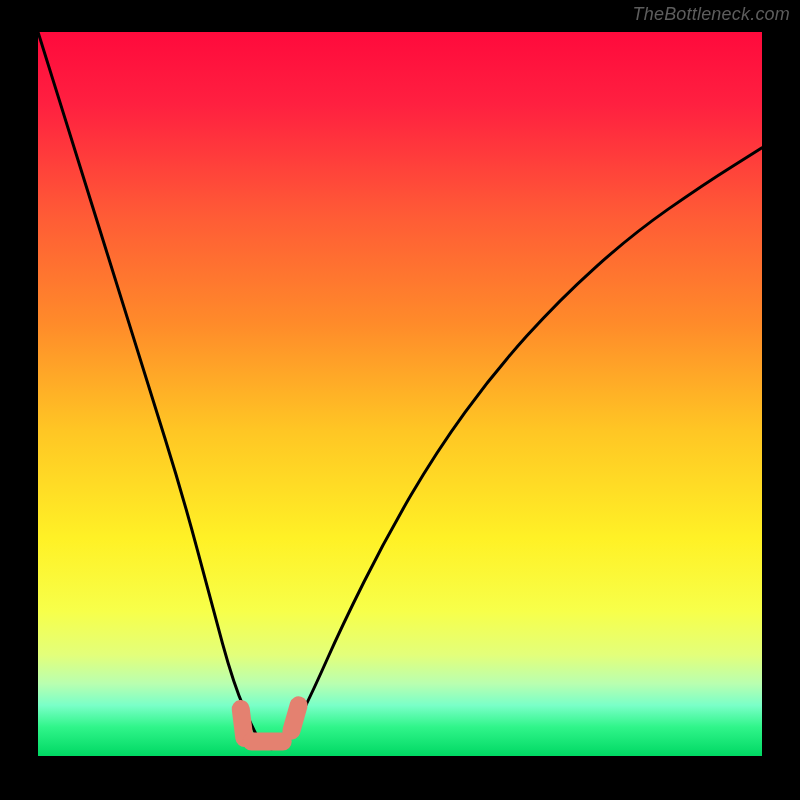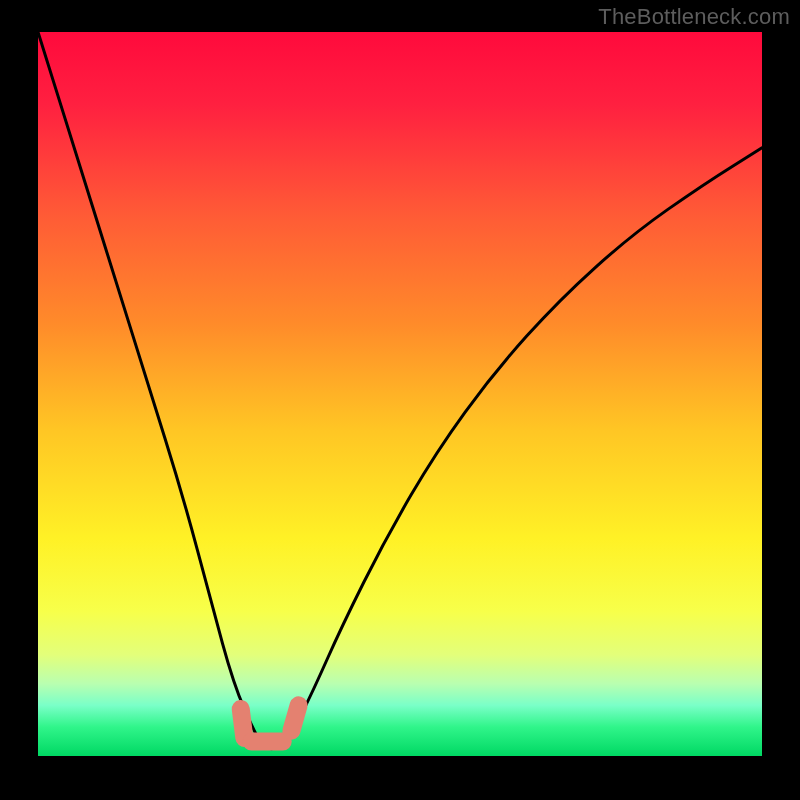--- a/index.html
+++ b/index.html
@@ -23,10 +23,11 @@
     top: 4px;
     right: 10px;
     font-family: Arial, Helvetica, sans-serif;
-    font-size: 22px;
+    font-size: 18px;
     color: #5d5d5d;
     letter-spacing: 0.2px;
     user-select: none;
+    font-style: italic;
   }
   svg {
     position: absolute;

